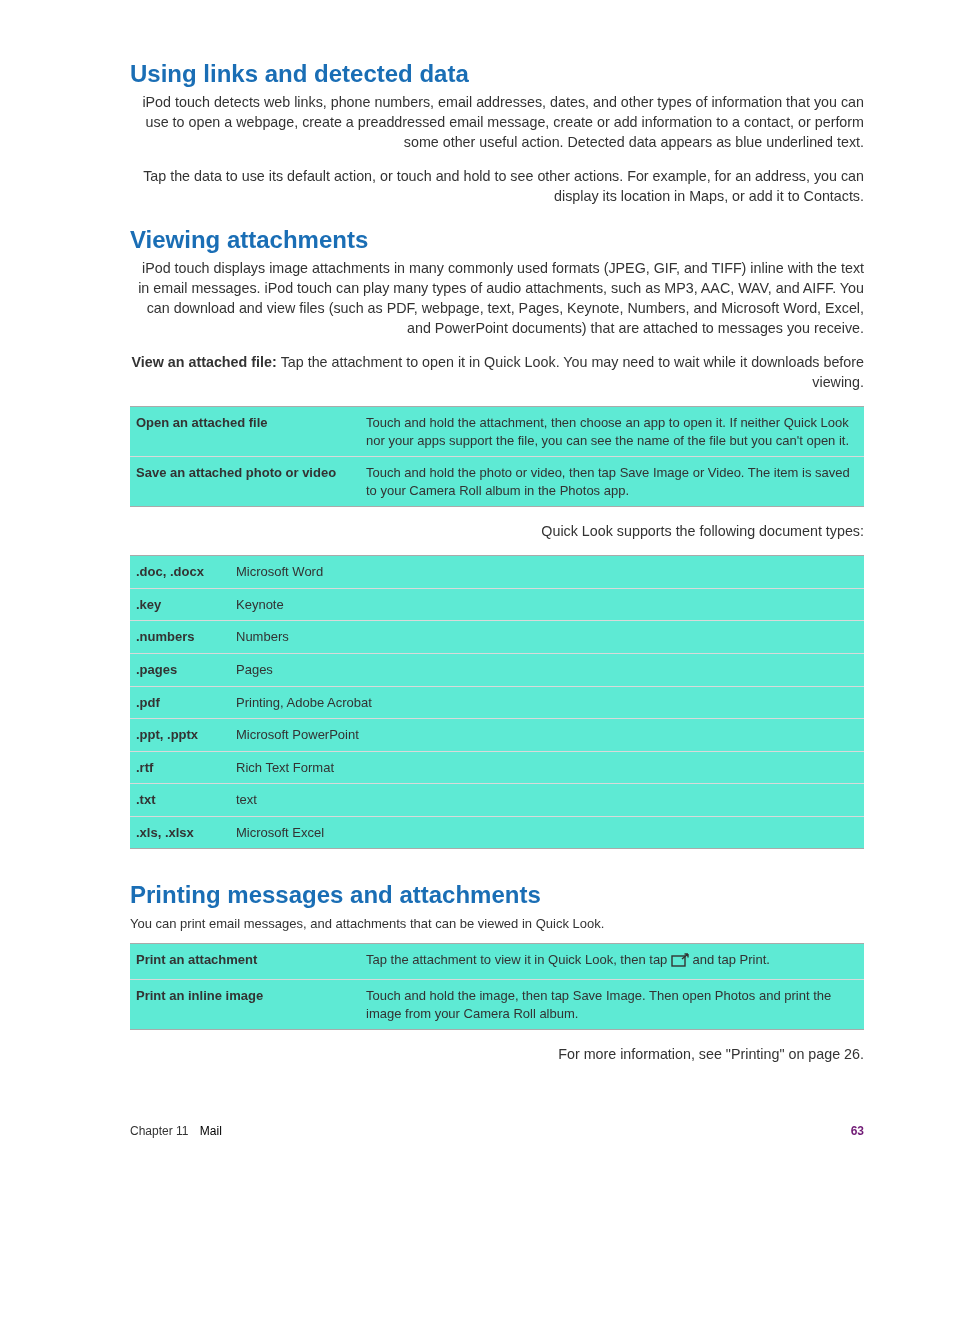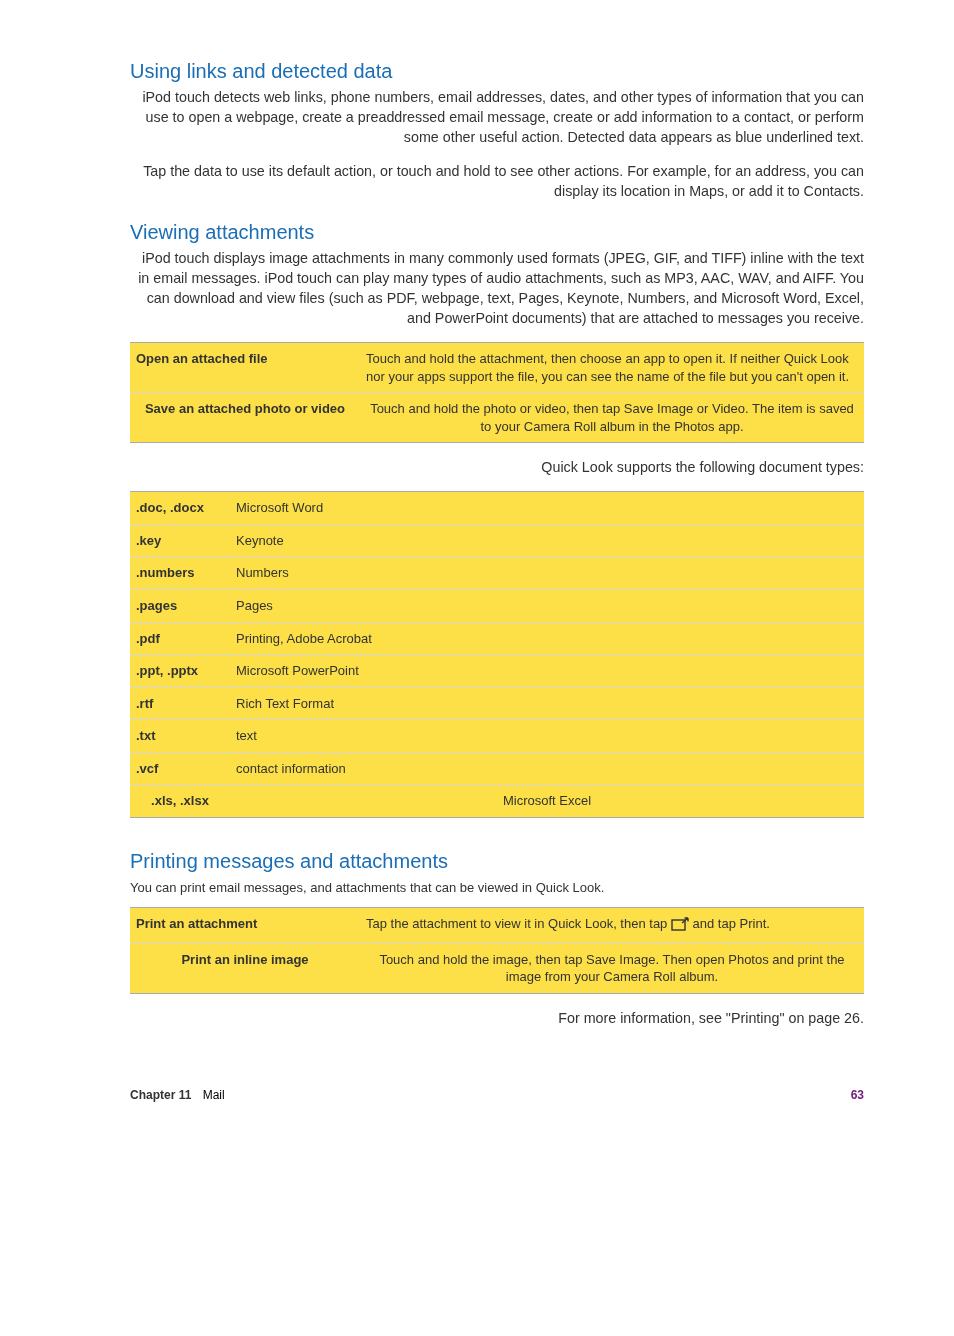--- a/index.html
+++ b/index.html
@@ -16,8 +16,8 @@
   }
   h2.section-heading {
     color: #1a6eb5;
-    font-size: 20px;
-    font-weight: 400;
+    font-size: 24px;
+    font-weight: 700;
     margin: 20px 0 4px 0;
   }
   p.body {

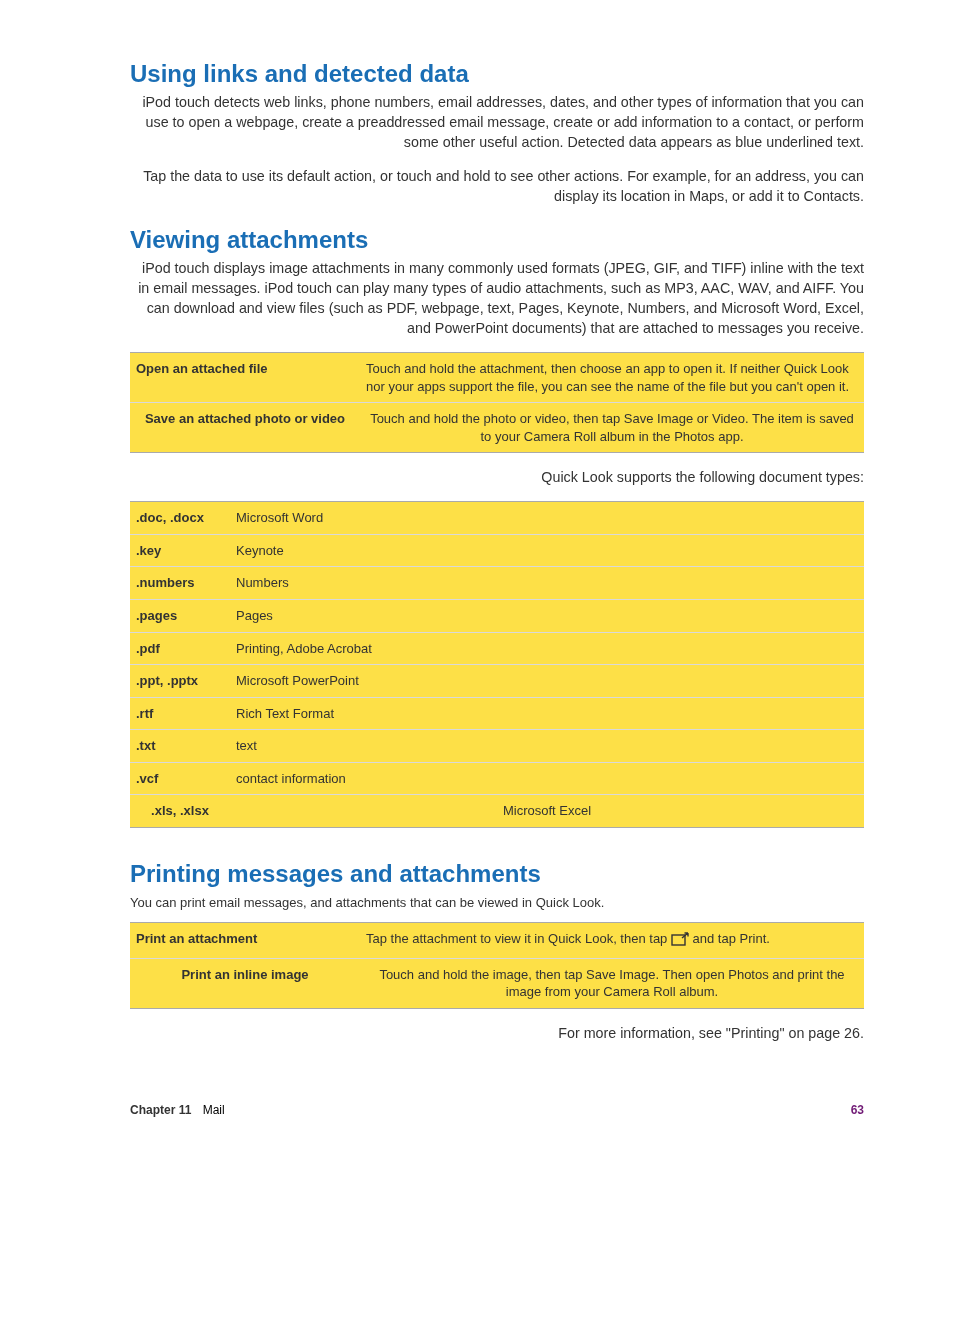--- a/index.html
+++ b/index.html
@@ -95,6 +95,9 @@
 
   <h2 class="section-heading">Viewing attachments</h2>
   <p class="body">iPod touch displays image attachments in many commonly used formats (JPEG, GIF, and TIFF) inline with the text in email messages. iPod touch can play many types of audio attachments, such as MP3, AAC, WAV, and AIFF. You can download and view files (such as PDF, webpage, text, Pages, Keynote, Numbers, and Microsoft Word, Excel, and PowerPoint documents) that are attached to messages you receive.</p>
+  <p class="body">
+    <span class="bold">View an attached file:  </span><span>Tap the attachment to open it in Quick Look. You may need to wait while it downloads before viewing.</span>
+  </p>
 
   <table class="info-table">
     <tbody>

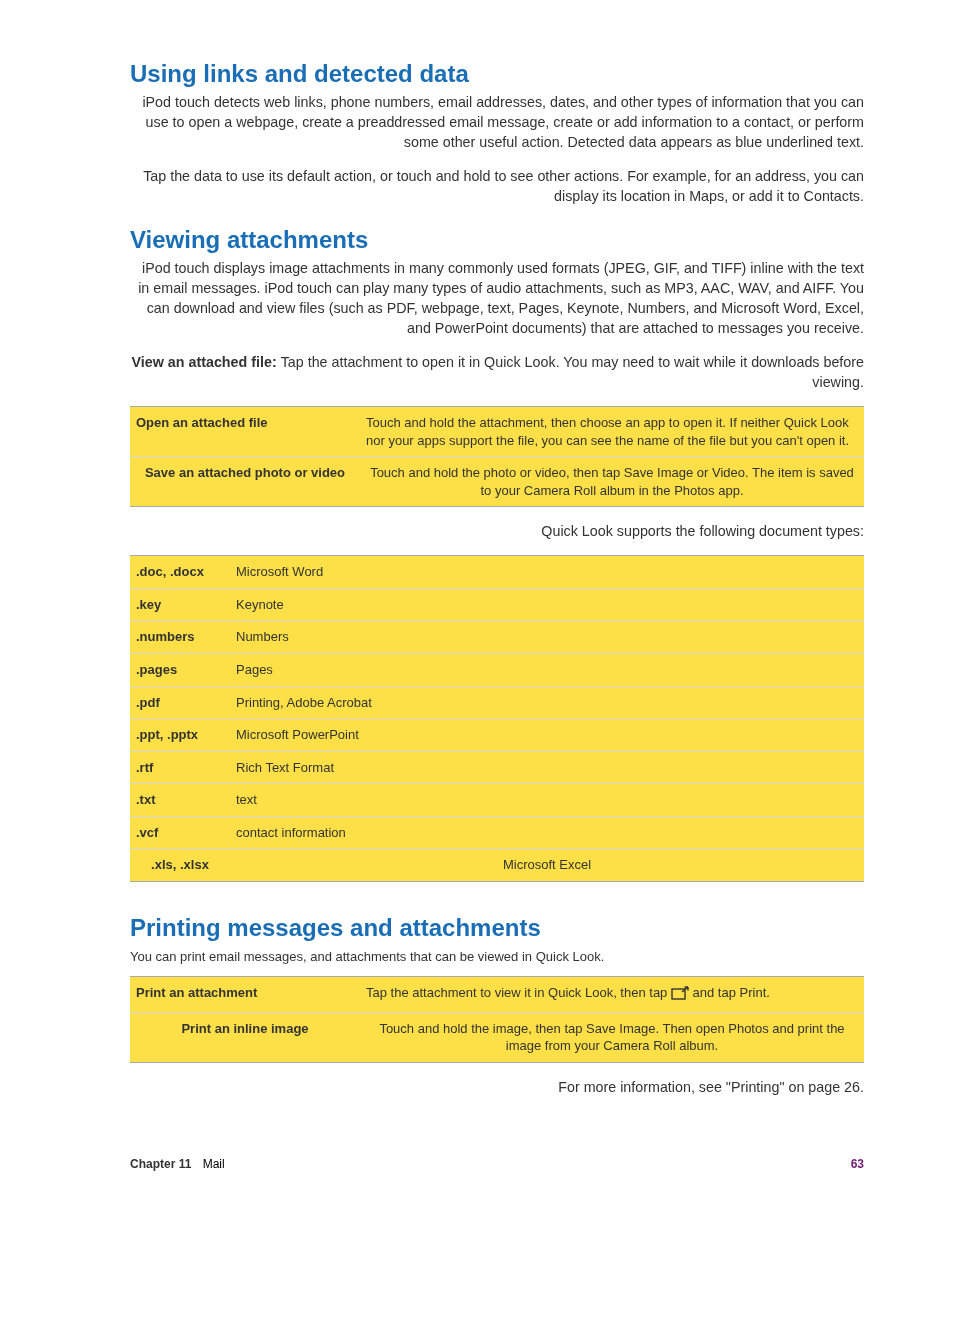--- a/index.html
+++ b/index.html
@@ -46,7 +46,7 @@
     line-height: 1.35;
   }
   table.info-table tr {
-    background: #fde047;
+    background: #5eead4;
   }
   table.info-table tr:first-child td {
     border-top: 1px solid #aaa;

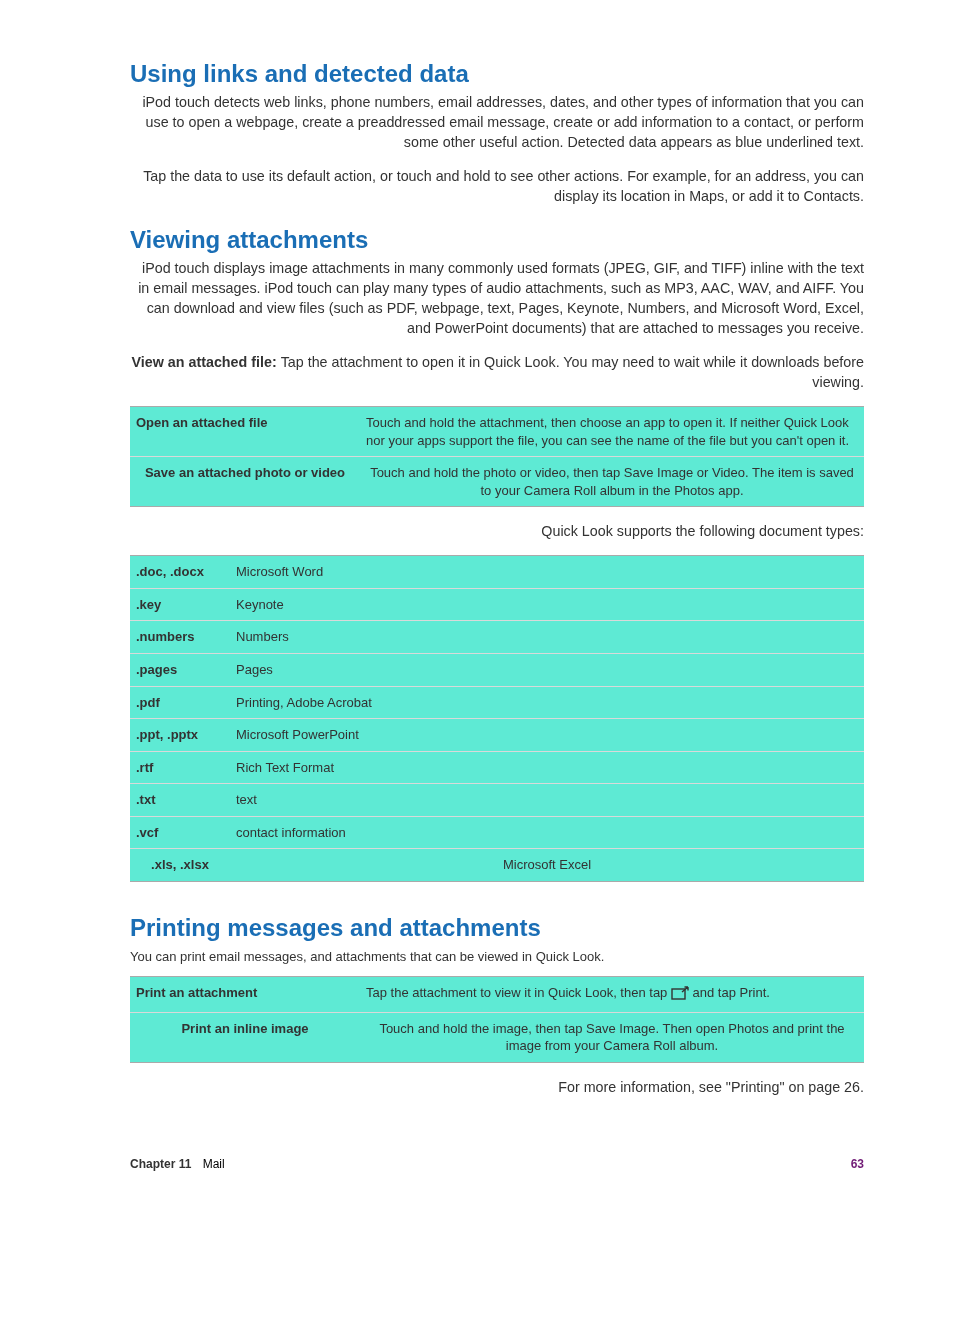--- a/index.html
+++ b/index.html
@@ -56,7 +56,6 @@
   }
   table.info-table tr:last-child td {
     border-bottom: 1px solid #aaa;
-    text-align: center;
   }
   table.info-table td.left {
     width: 230px;

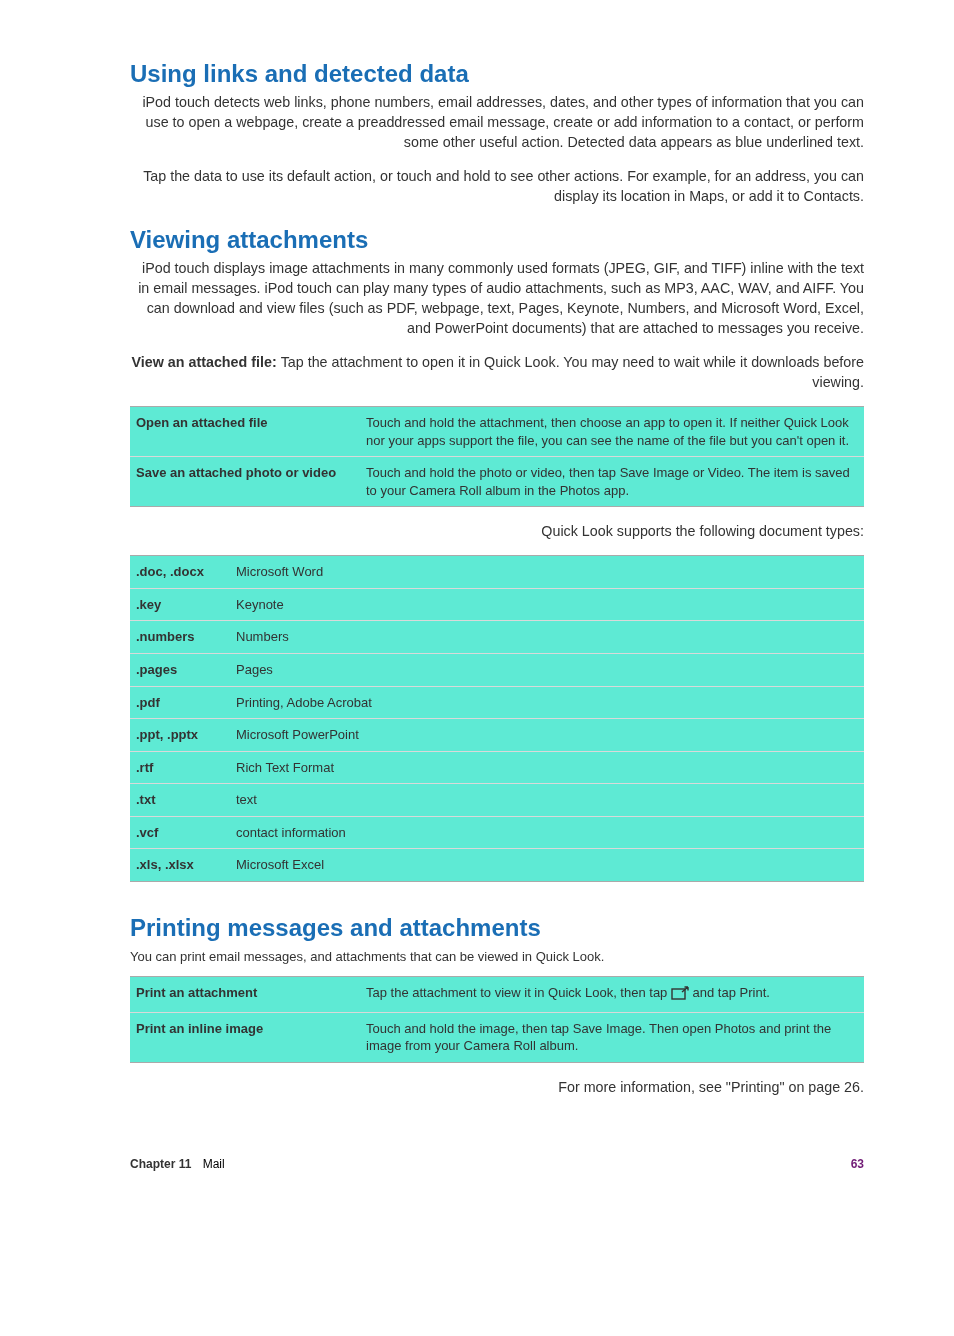--- a/index.html
+++ b/index.html
@@ -148,10 +148,6 @@
           <td>text</td>
         </tr>
     <tr>
-          <td class="left">.vcf</td>
-          <td>contact information</td>
-        </tr>
-    <tr>
           <td class="left">.xls, .xlsx</td>
           <td>Microsoft Excel</td>
         </tr>

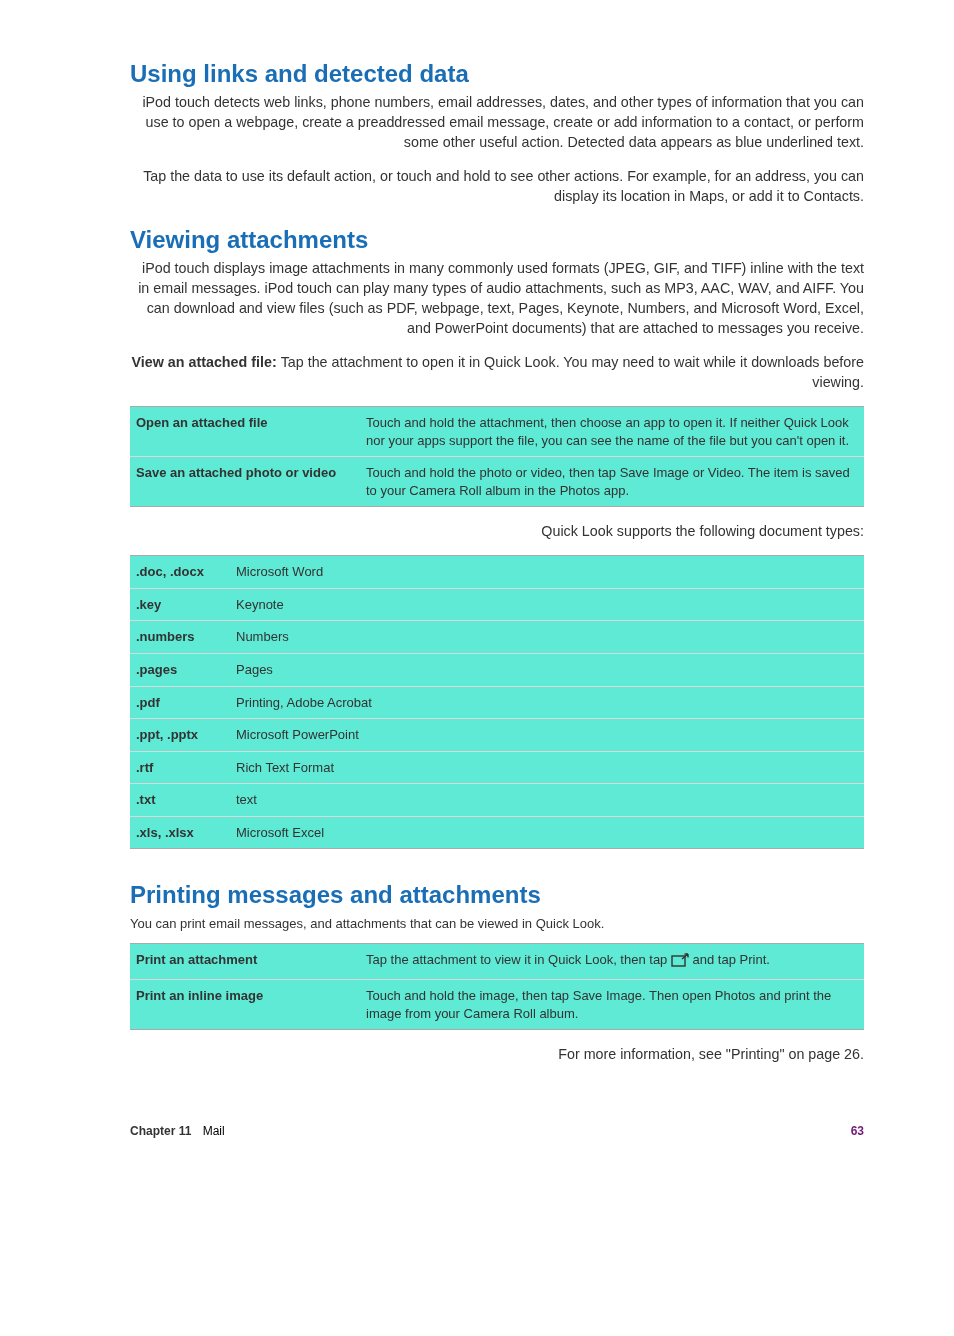--- a/index.html
+++ b/index.html
@@ -79,7 +79,7 @@
     align-items: baseline;
     font-size: 12px;
   }
-  .footer-left .chapter-label { font-weight: 700; color: #333; }
+  .footer-left .chapter-label { font-weight: 400; color: #333; }
   .footer-left .chapter-name { color: #000000; margin-left: 8px; }
   .footer-right { font-weight: 600; color: #701a75; }
 </style>

